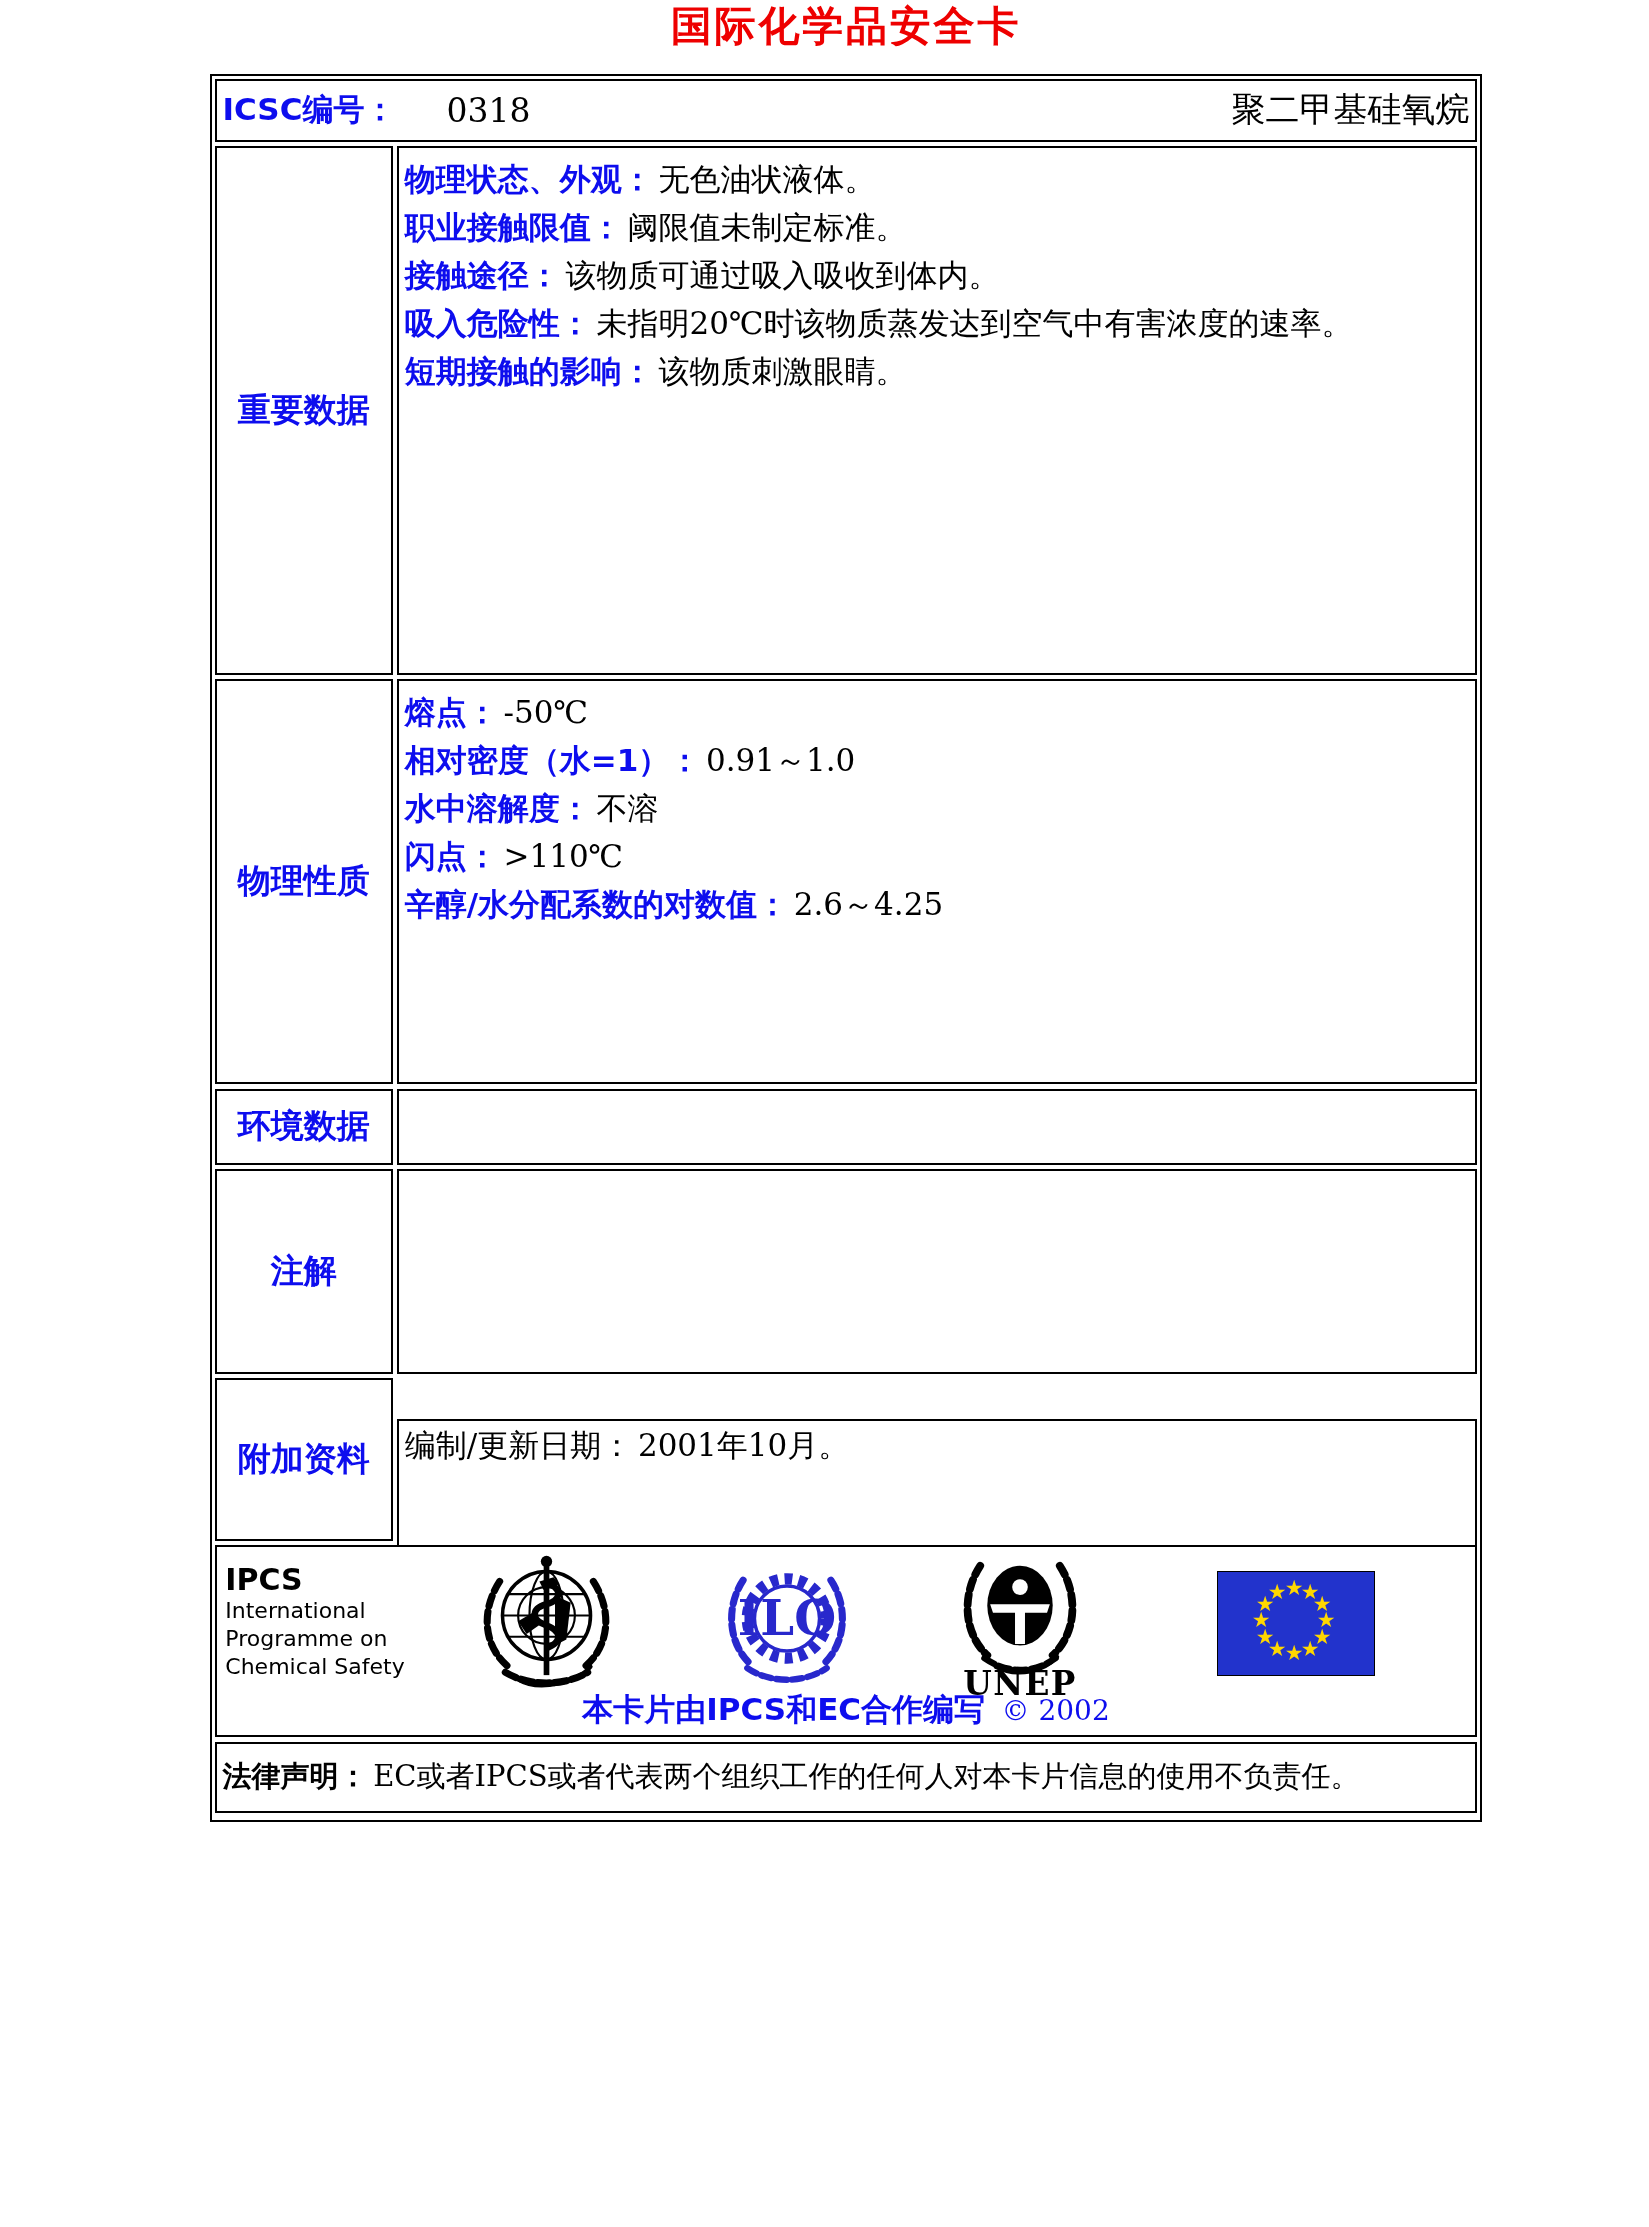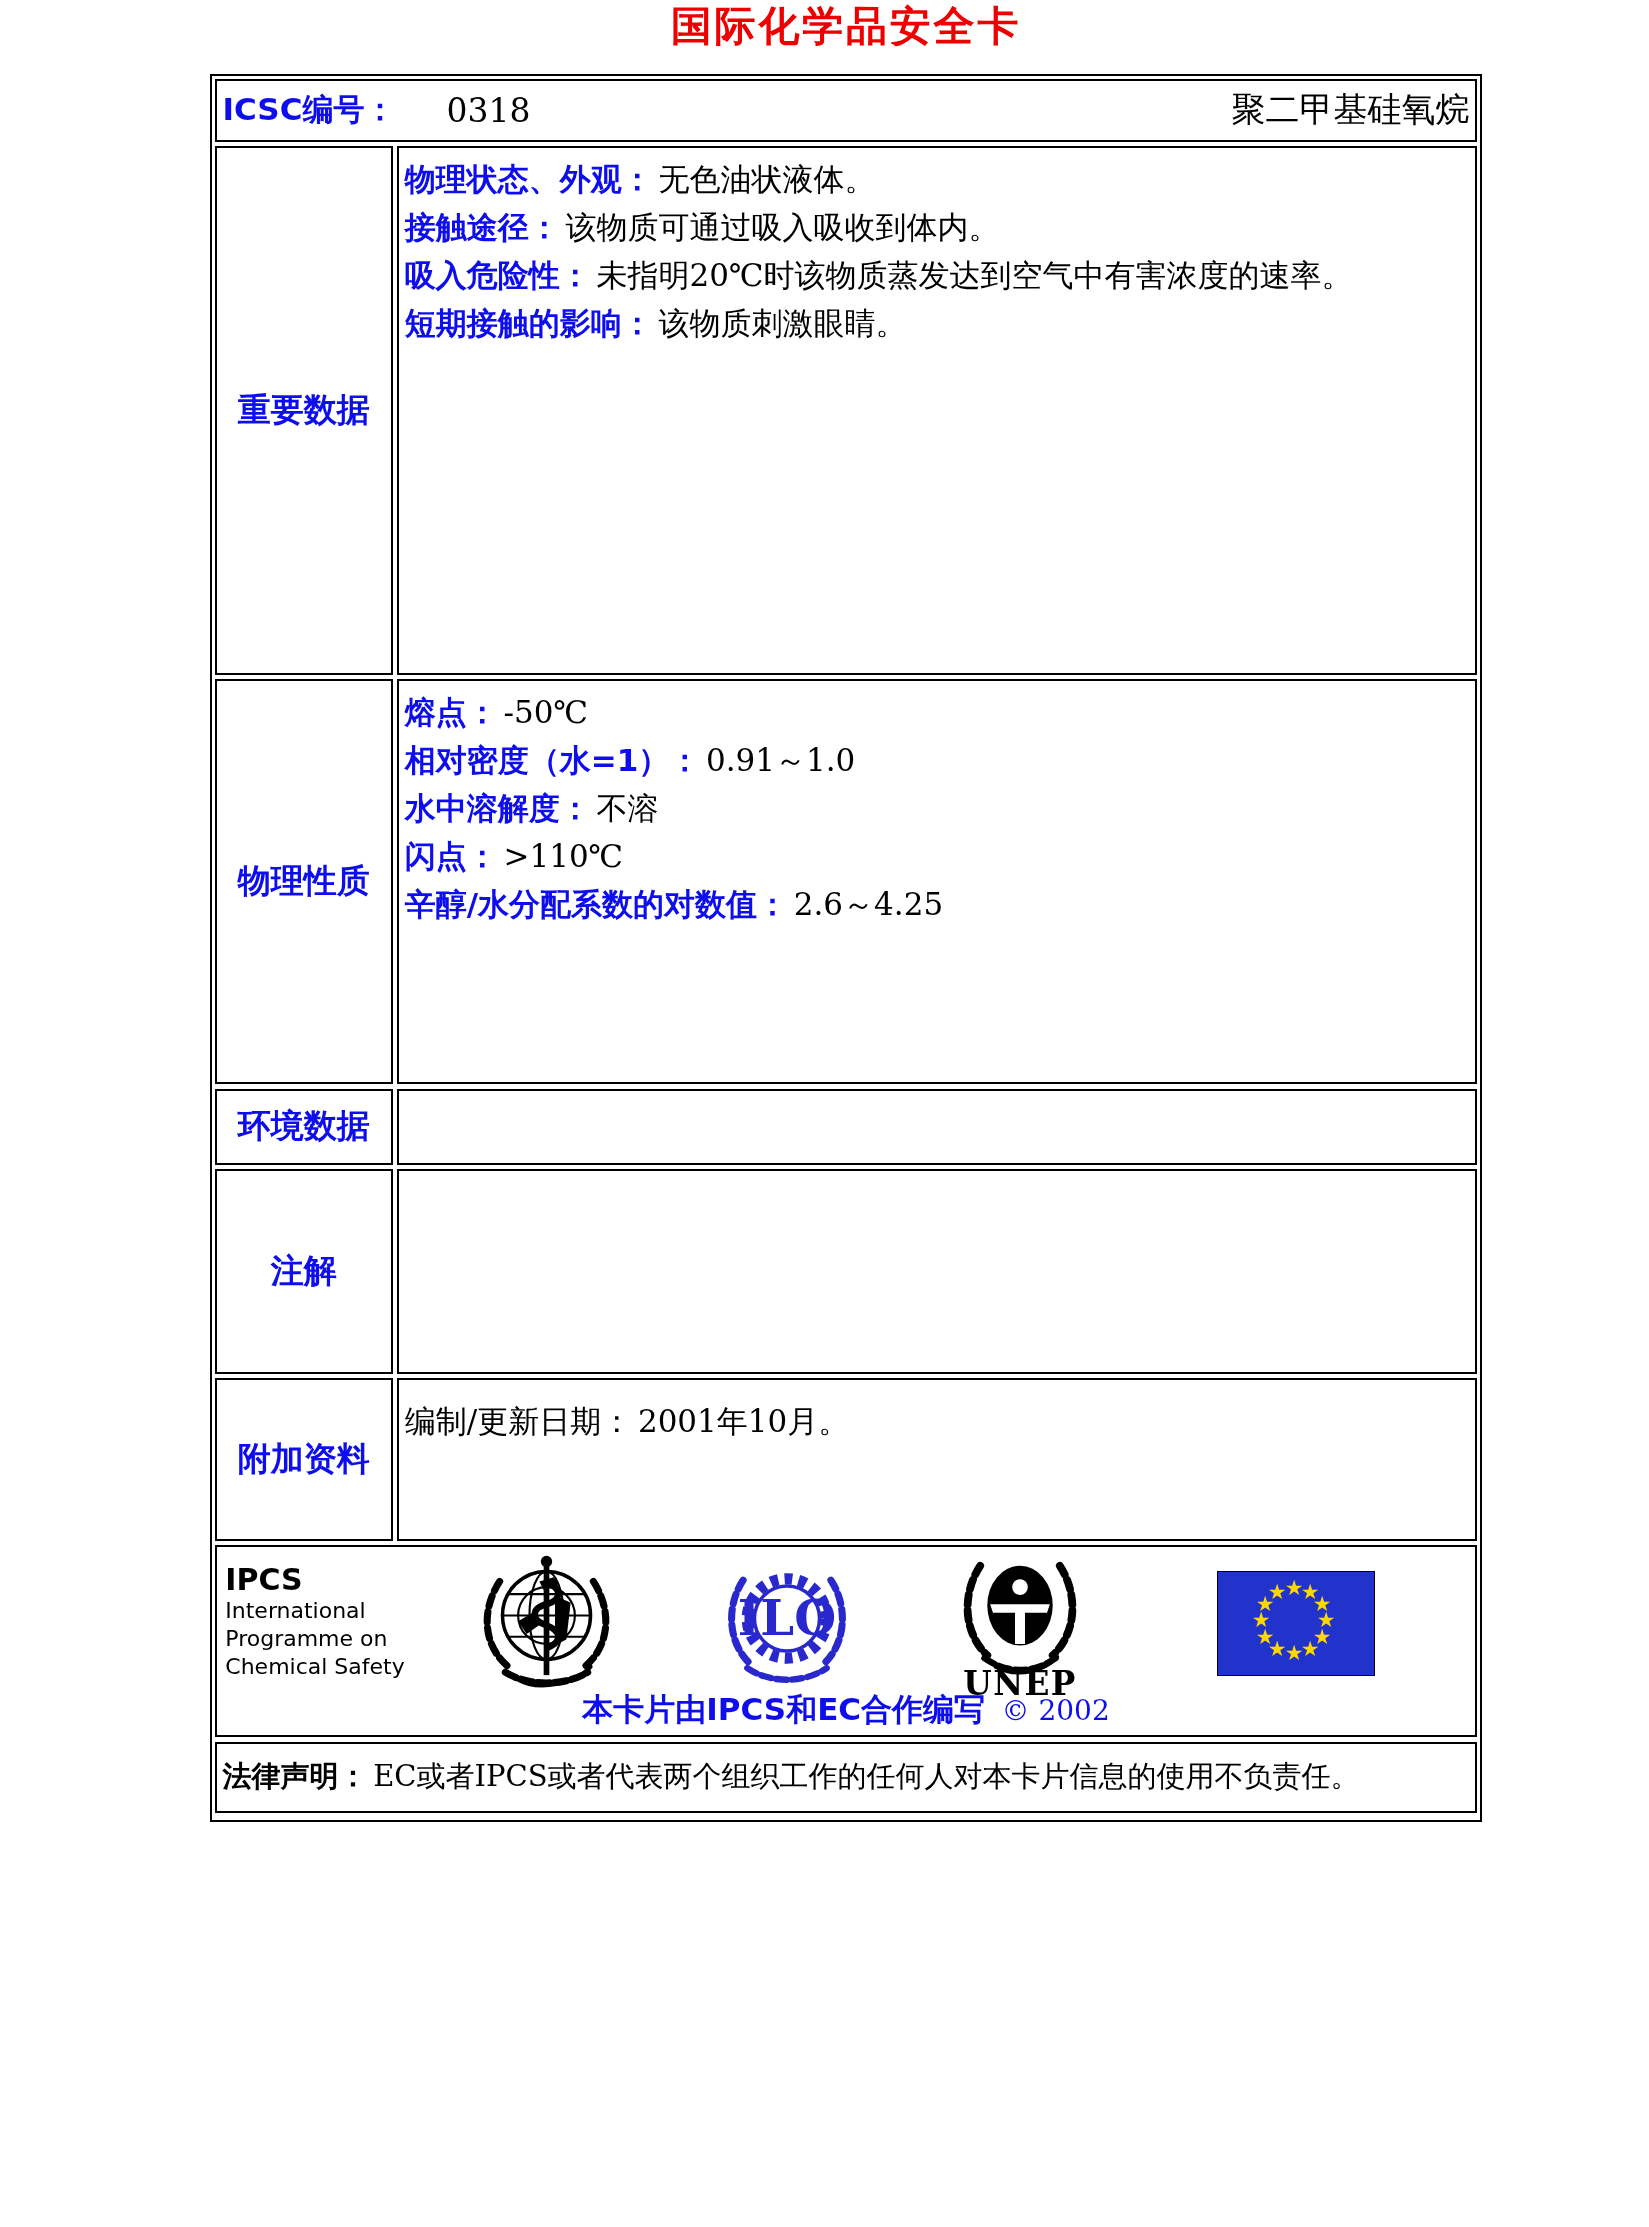--- a/index.html
+++ b/index.html
@@ -153,6 +153,9 @@
       <div class="cell content-cell">
         <div class="line">
           <span class="blabel">物理状态、外观：</span><span class="bval">无色油状液体。</span>
+        </div>
+        <div class="line">
+          <span class="blabel">职业接触限值：</span><span class="bval">阈限值未制定标准。</span>
         </div>
         <div class="line">
           <span class="blabel">接触途径：</span><span class="bval">该物质可通过吸入吸收到体内。</span>

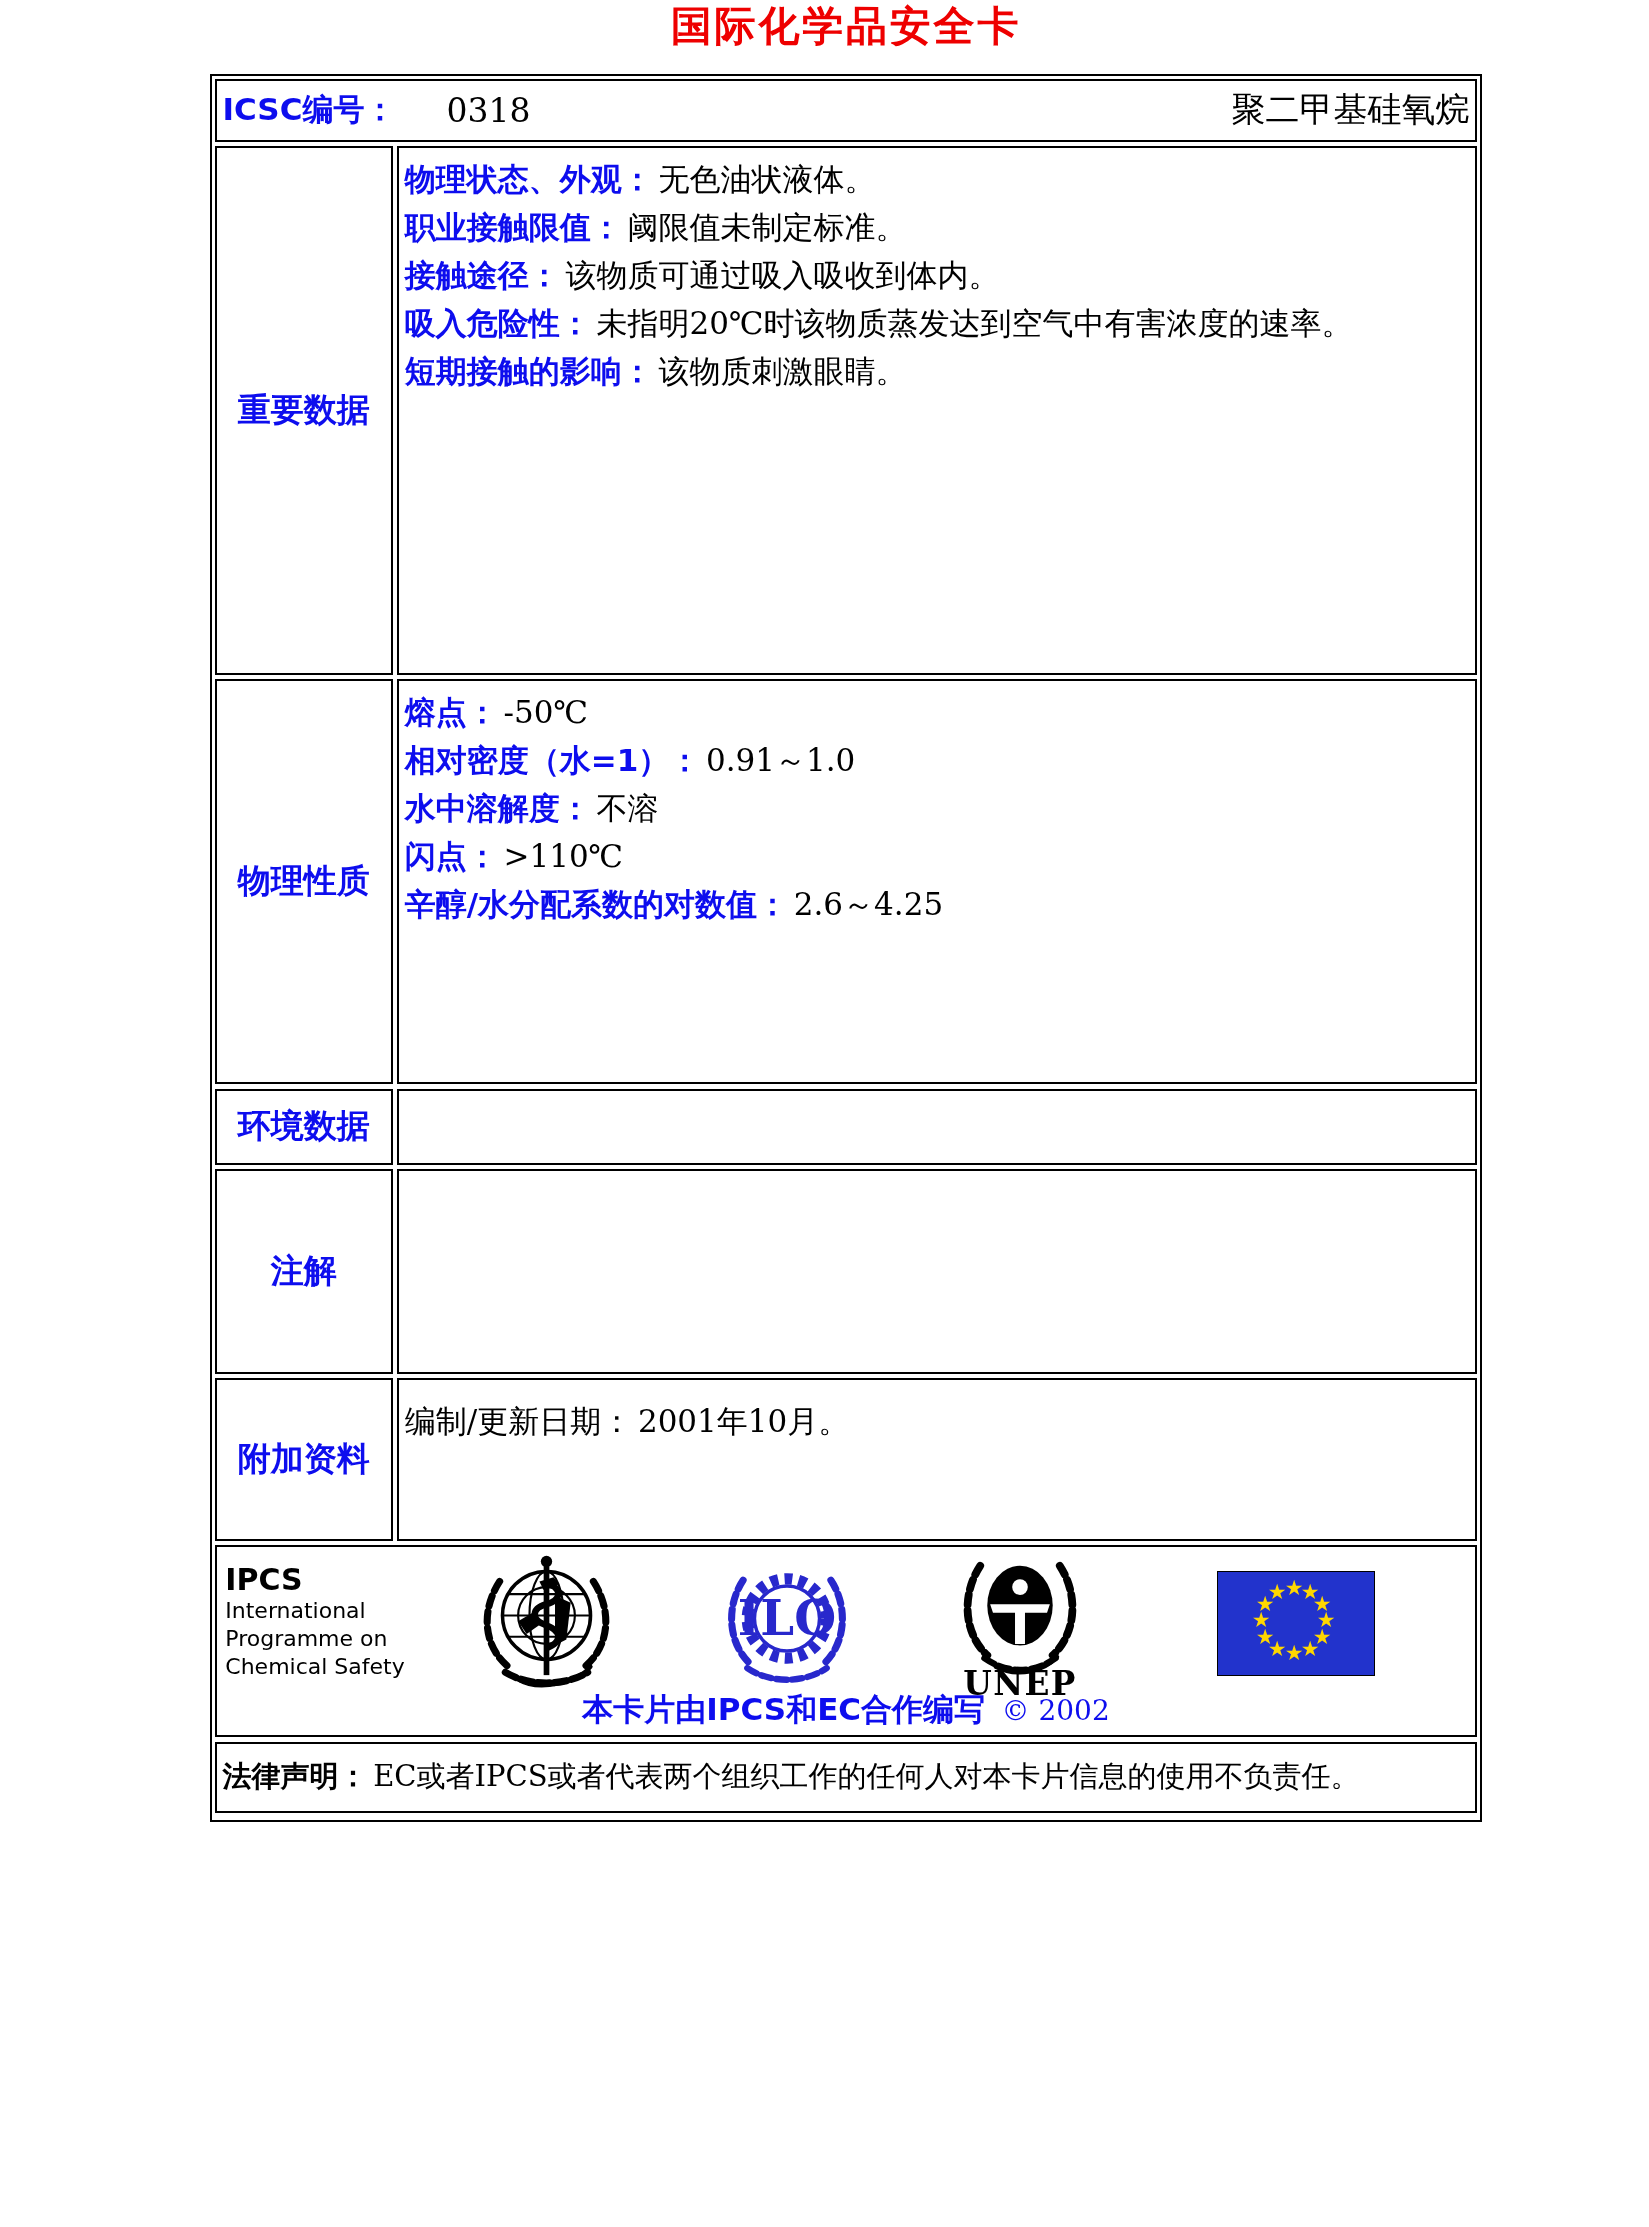--- a/index.html
+++ b/index.html
@@ -86,7 +86,7 @@
     font-family: "DejaVu Serif", serif;
     font-weight: normal;
   }
-  .section-additional .content-cell { padding-top: 17px; }
+  .section-additional .content-cell { padding-top: 0; margin-top: 41px; }
 
   
   .footer-cell { position: relative; padding: 0; overflow: hidden; }

